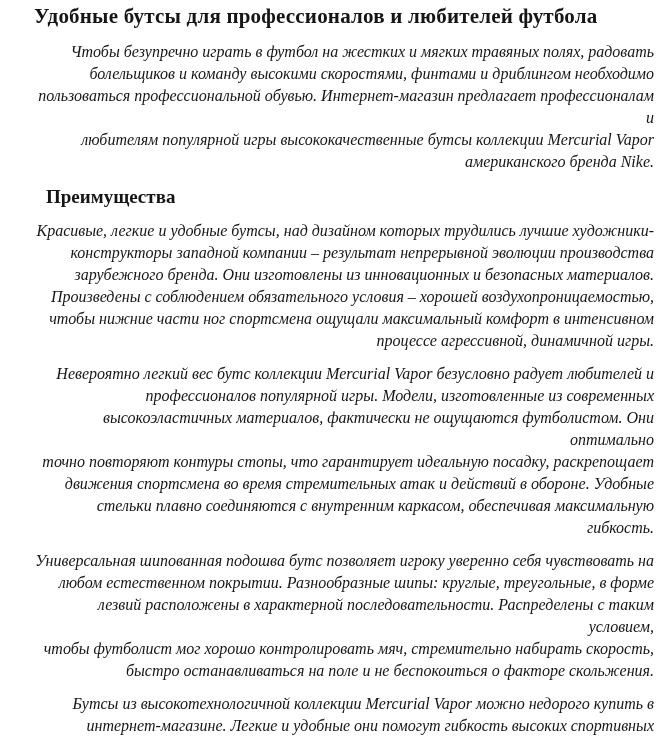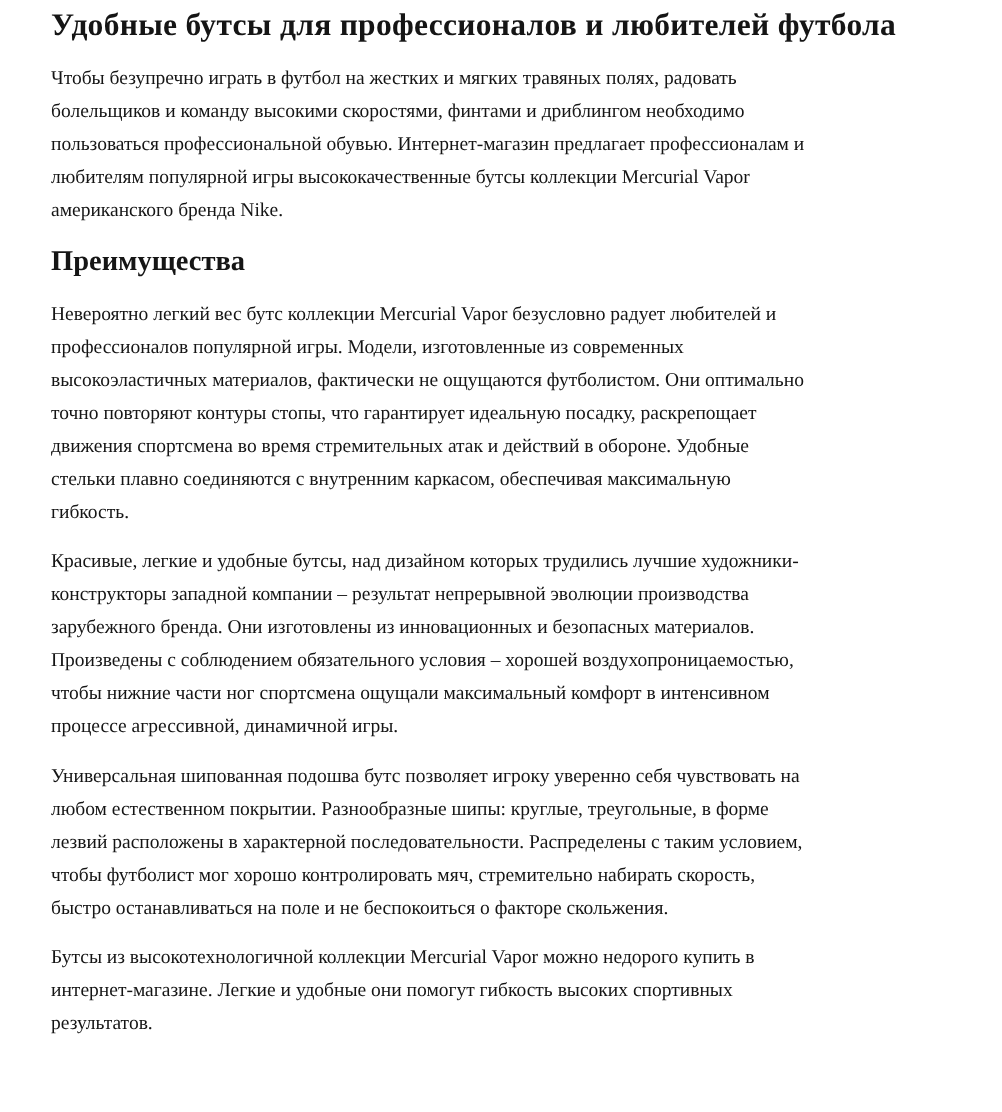--- a/index.html
+++ b/index.html
@@ -31,11 +31,12 @@
     margin: 11px 0;
   }
   .para {
-    font-size: 13px;
+    font-size: 16px;
     line-height: 22px;
     margin: 11px 0;
     white-space: pre-line; 
-    text-align: left;
+    text-align: right;
+    font-style: italic;
   }
 </style>
 </head>

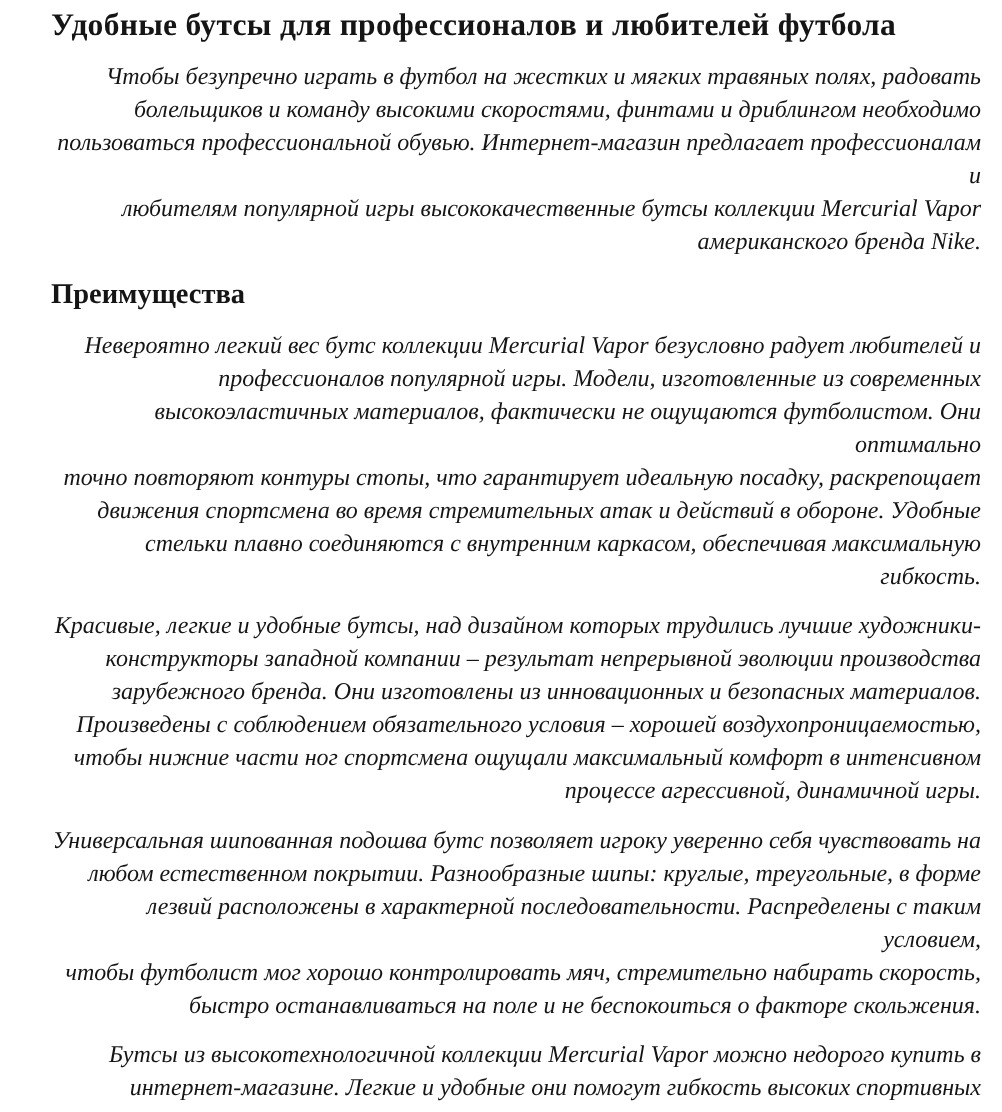--- a/index.html
+++ b/index.html
@@ -28,7 +28,7 @@
     font-size: 19px;
     line-height: 25px;
     font-weight: bold;
-    margin: 11px 0;
+    margin: 11px 12px;
   }
   .para {
     font-size: 16px;

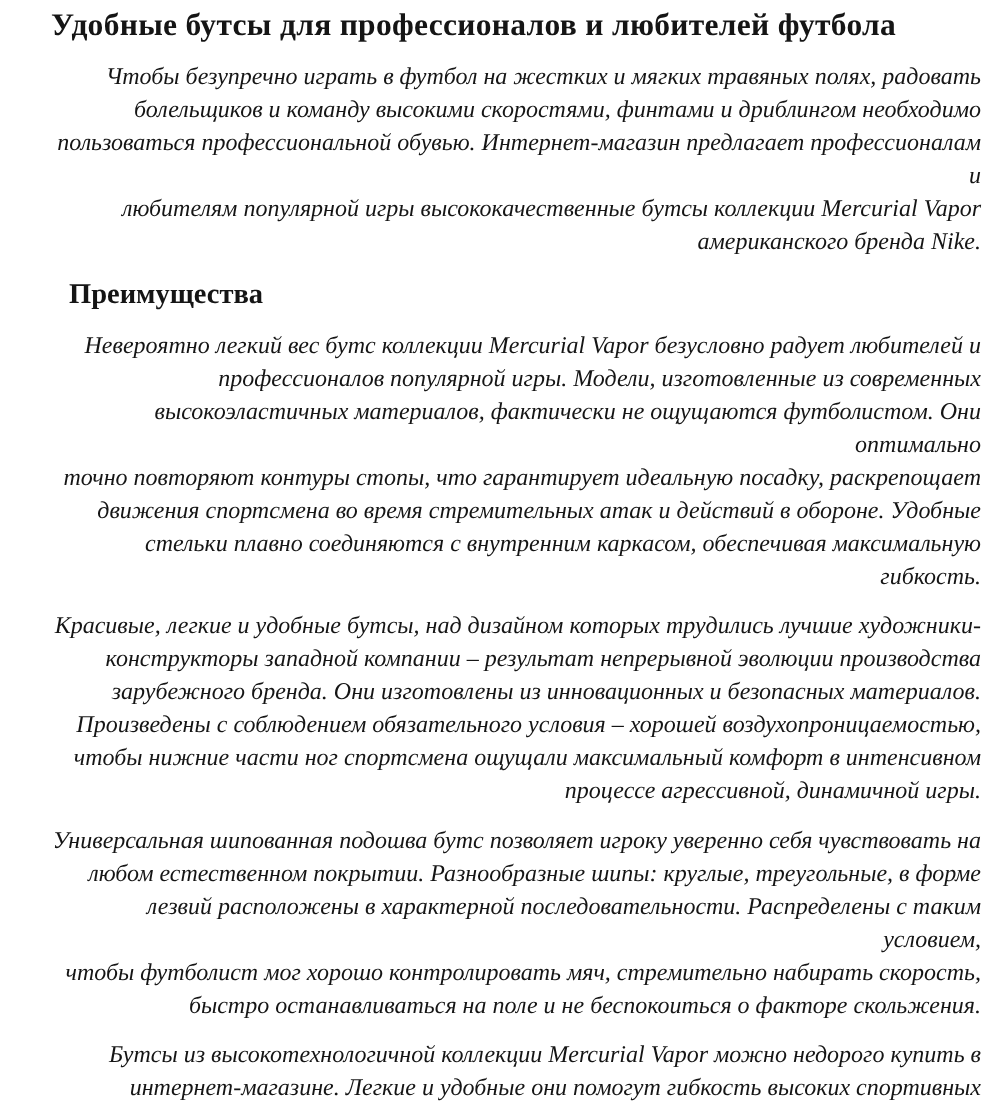--- a/index.html
+++ b/index.html
@@ -53,6 +53,13 @@
 
   <h2 class="section-heading">Преимущества</h2>
 
+  <p class="para">Красивые, легкие и удобные бутсы, над дизайном которых трудились лучшие художники-
+конструкторы западной компании – результат непрерывной эволюции производства
+зарубежного бренда. Они изготовлены из инновационных и безопасных материалов.
+Произведены с соблюдением обязательного условия – хорошей воздухопроницаемостью,
+чтобы нижние части ног спортсмена ощущали максимальный комфорт в интенсивном
+процессе агрессивной, динамичной игры.</p>
+
   <p class="para">Невероятно легкий вес бутс коллекции Mercurial Vapor безусловно радует любителей и
 профессионалов популярной игры. Модели, изготовленные из современных
 высокоэластичных материалов, фактически не ощущаются футболистом. Они оптимально
@@ -60,13 +67,6 @@
 движения спортсмена во время стремительных атак и действий в обороне. Удобные
 стельки плавно соединяются с внутренним каркасом, обеспечивая максимальную
 гибкость.</p>
-
-  <p class="para">Красивые, легкие и удобные бутсы, над дизайном которых трудились лучшие художники-
-конструкторы западной компании – результат непрерывной эволюции производства
-зарубежного бренда. Они изготовлены из инновационных и безопасных материалов.
-Произведены с соблюдением обязательного условия – хорошей воздухопроницаемостью,
-чтобы нижние части ног спортсмена ощущали максимальный комфорт в интенсивном
-процессе агрессивной, динамичной игры.</p>
 
 
   <p class="para">Универсальная шипованная подошва бутс позволяет игроку уверенно себя чувствовать на

